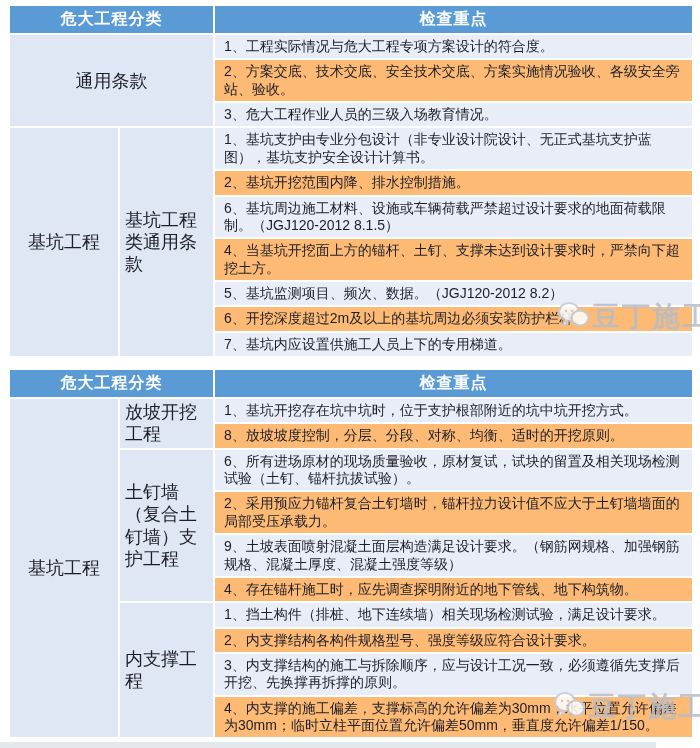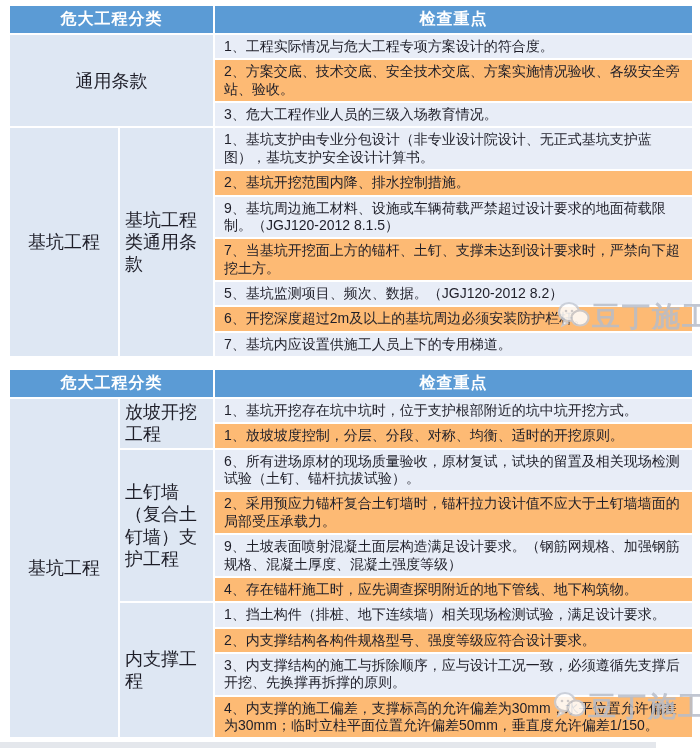--- a/index.html
+++ b/index.html
@@ -115,7 +115,7 @@
           <td class="item dark">2、基坑开挖范围内降、排水控制措施。</td>
         </tr>
         <tr>
-          <td class="item light">9、基坑周边施工材料、设施或车辆荷载严禁超过设计要求的地面荷载限制。（JGJ120-2012 8.1.5）</td>
+          <td class="item light">6、基坑周边施工材料、设施或车辆荷载严禁超过设计要求的地面荷载限制。（JGJ120-2012 8.1.5）</td>
         </tr>
         <tr>
           <td class="item dark">7、当基坑开挖面上方的锚杆、土钉、支撑未达到设计要求时，严禁向下超挖土方。</td>

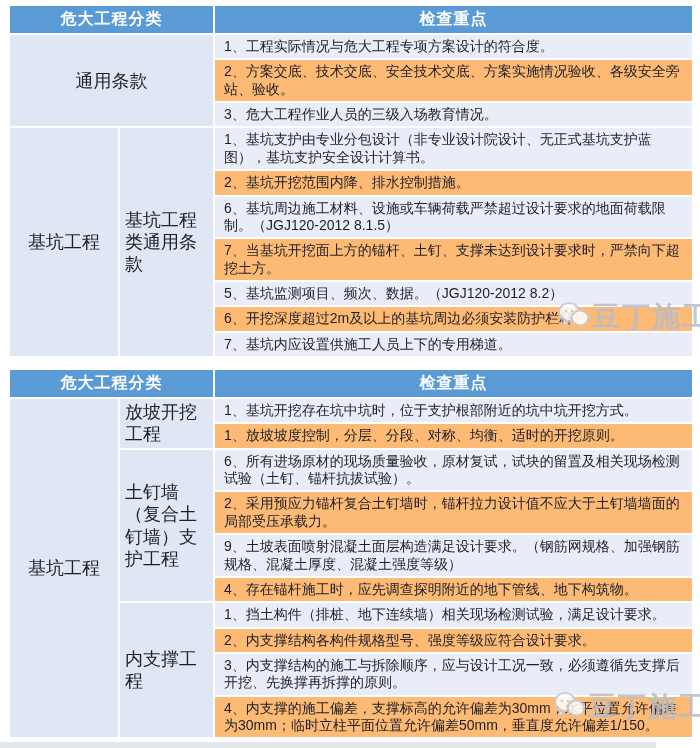--- a/index.html
+++ b/index.html
@@ -118,7 +118,7 @@
           <td class="item light">6、基坑周边施工材料、设施或车辆荷载严禁超过设计要求的地面荷载限制。（JGJ120-2012 8.1.5）</td>
         </tr>
         <tr>
-          <td class="item dark">7、当基坑开挖面上方的锚杆、土钉、支撑未达到设计要求时，严禁向下超挖土方。</td>
+          <td class="item dark">4、当基坑开挖面上方的锚杆、土钉、支撑未达到设计要求时，严禁向下超挖土方。</td>
         </tr>
         <tr>
           <td class="item light">5、基坑监测项目、频次、数据。（JGJ120-2012 8.2）</td>

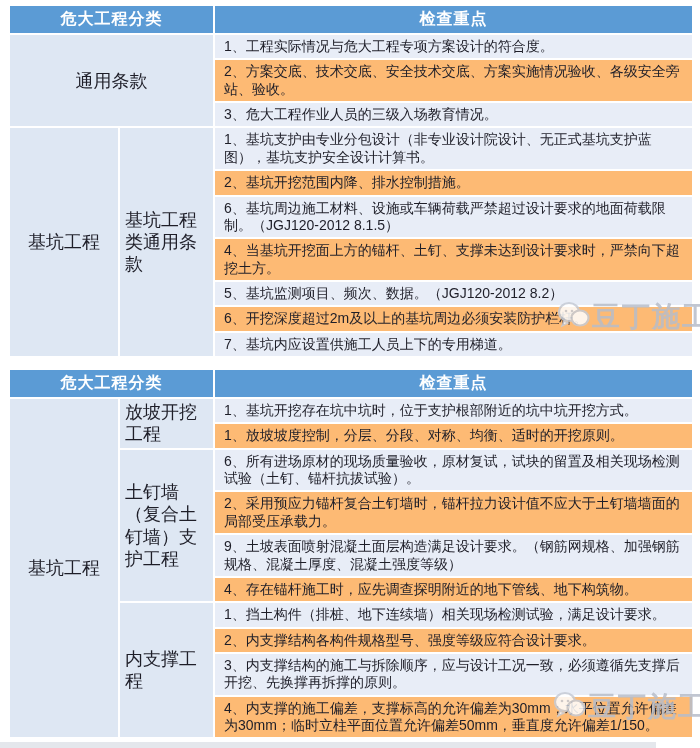--- a/index.html
+++ b/index.html
@@ -153,7 +153,7 @@
           <td class="item light">1、基坑开挖存在坑中坑时，位于支护根部附近的坑中坑开挖方式。</td>
         </tr>
         <tr>
-          <td class="item dark">1、放坡坡度控制，分层、分段、对称、均衡、适时的开挖原则。</td>
+          <td class="item dark">8、放坡坡度控制，分层、分段、对称、均衡、适时的开挖原则。</td>
         </tr>
         <tr>
           <td rowspan="4" class="cat"><div class="cat-inner">土钉墙（复合土钉墙）支护工程</div></td>

